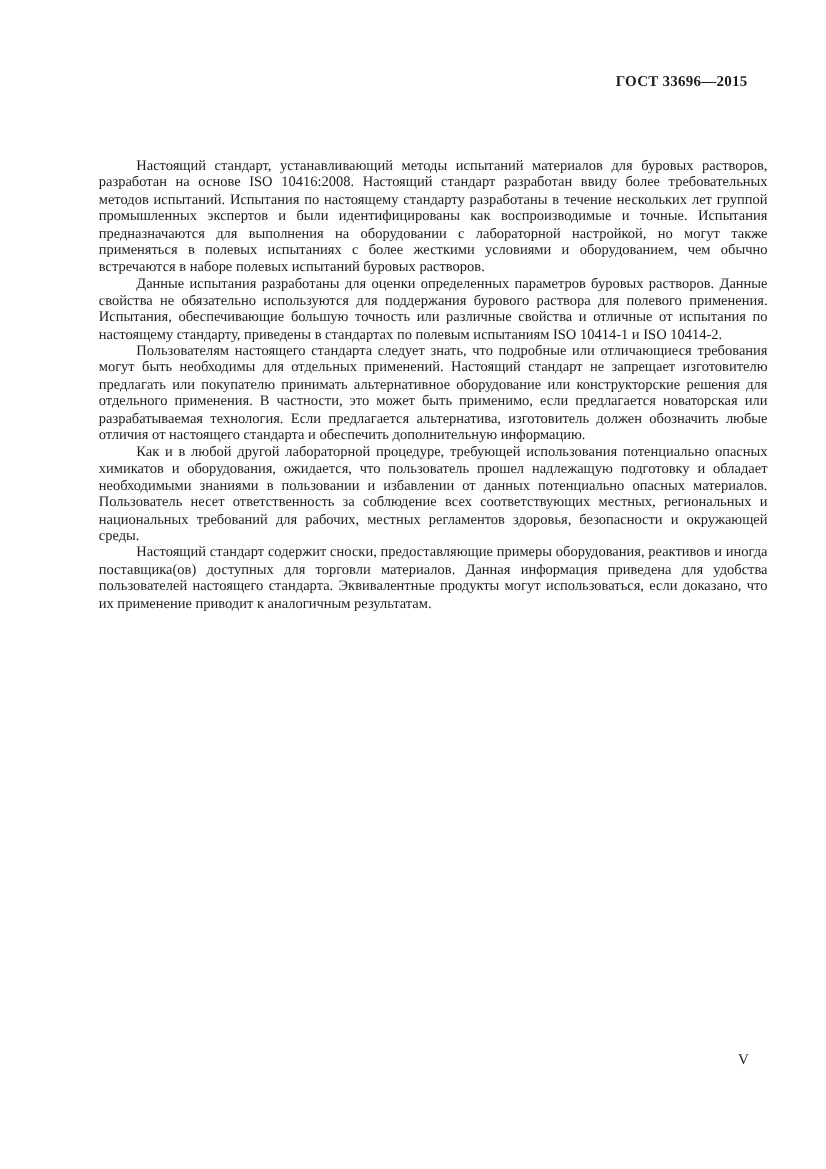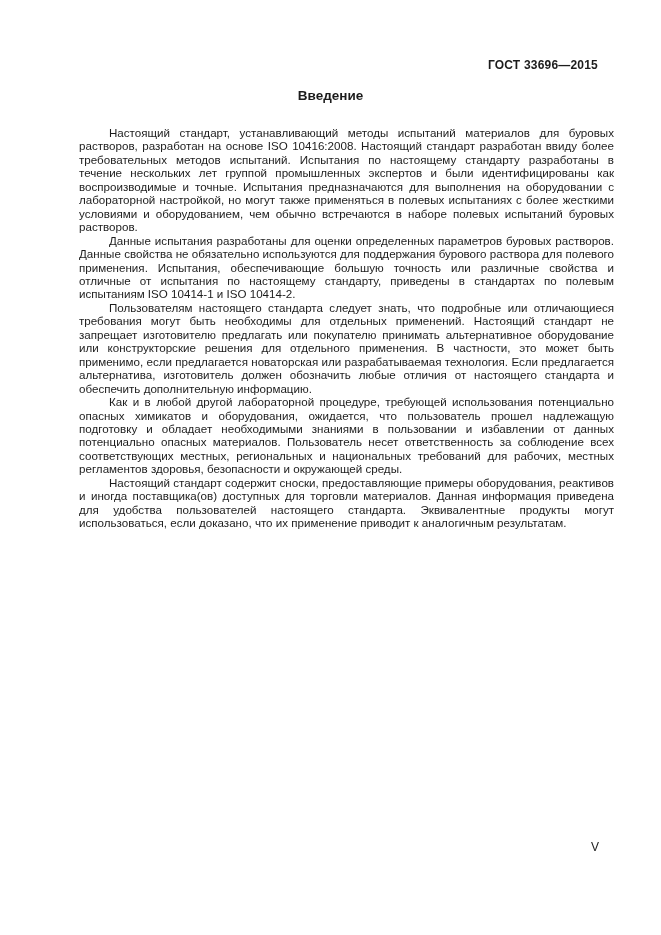--- a/index.html
+++ b/index.html
@@ -12,7 +12,7 @@
     width: 661px;
     height: 935px;
     background: #ffffff;
-    font-family: Liberation Sans, sans-serif;
+    font-family: Liberation Serif, serif;
     color: #1c1c1c;
     overflow: hidden;
   }

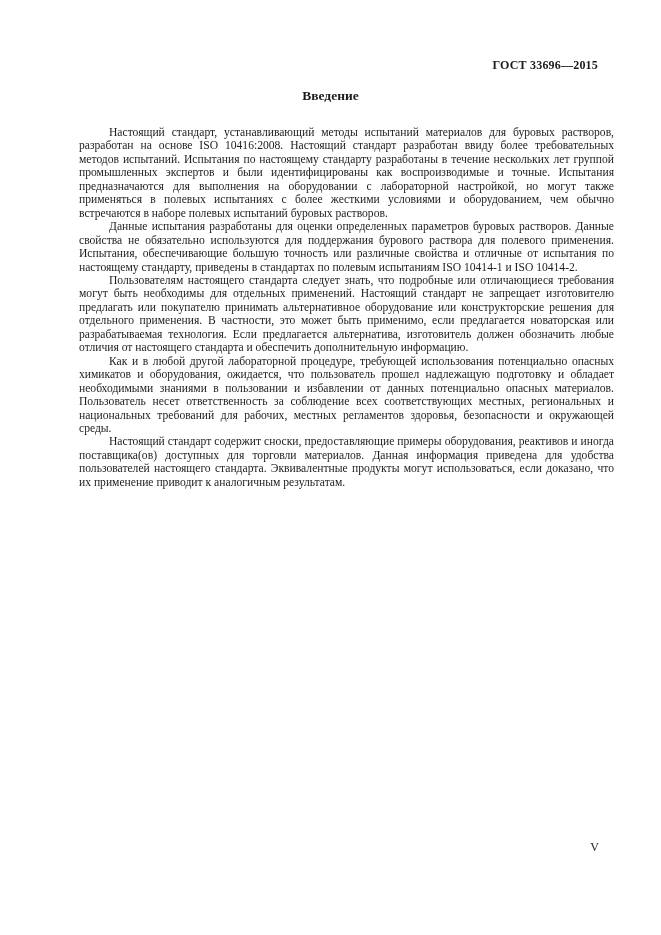--- a/index.html
+++ b/index.html
@@ -64,7 +64,6 @@
 
   <div class="doc-header">ГОСТ 33696—2015</div>
 
-  <div class="doc-title">Введение</div>
 
   <div class="body-text">
     <p>Настоящий стандарт, устанавливающий методы испытаний материалов для буровых растворов, разработан на основе ISO 10416:2008. Настоящий стандарт разработан ввиду более требовательных методов испытаний. Испытания по настоящему стандарту разработаны в течение нескольких лет группой промышленных экспертов и были идентифицированы как воспроизводимые и точные. Испытания предназначаются для выполнения на оборудовании с лабораторной настройкой, но могут также применяться в полевых испытаниях с более жесткими условиями и оборудованием, чем обычно встречаются в наборе полевых испытаний буровых растворов.</p>

